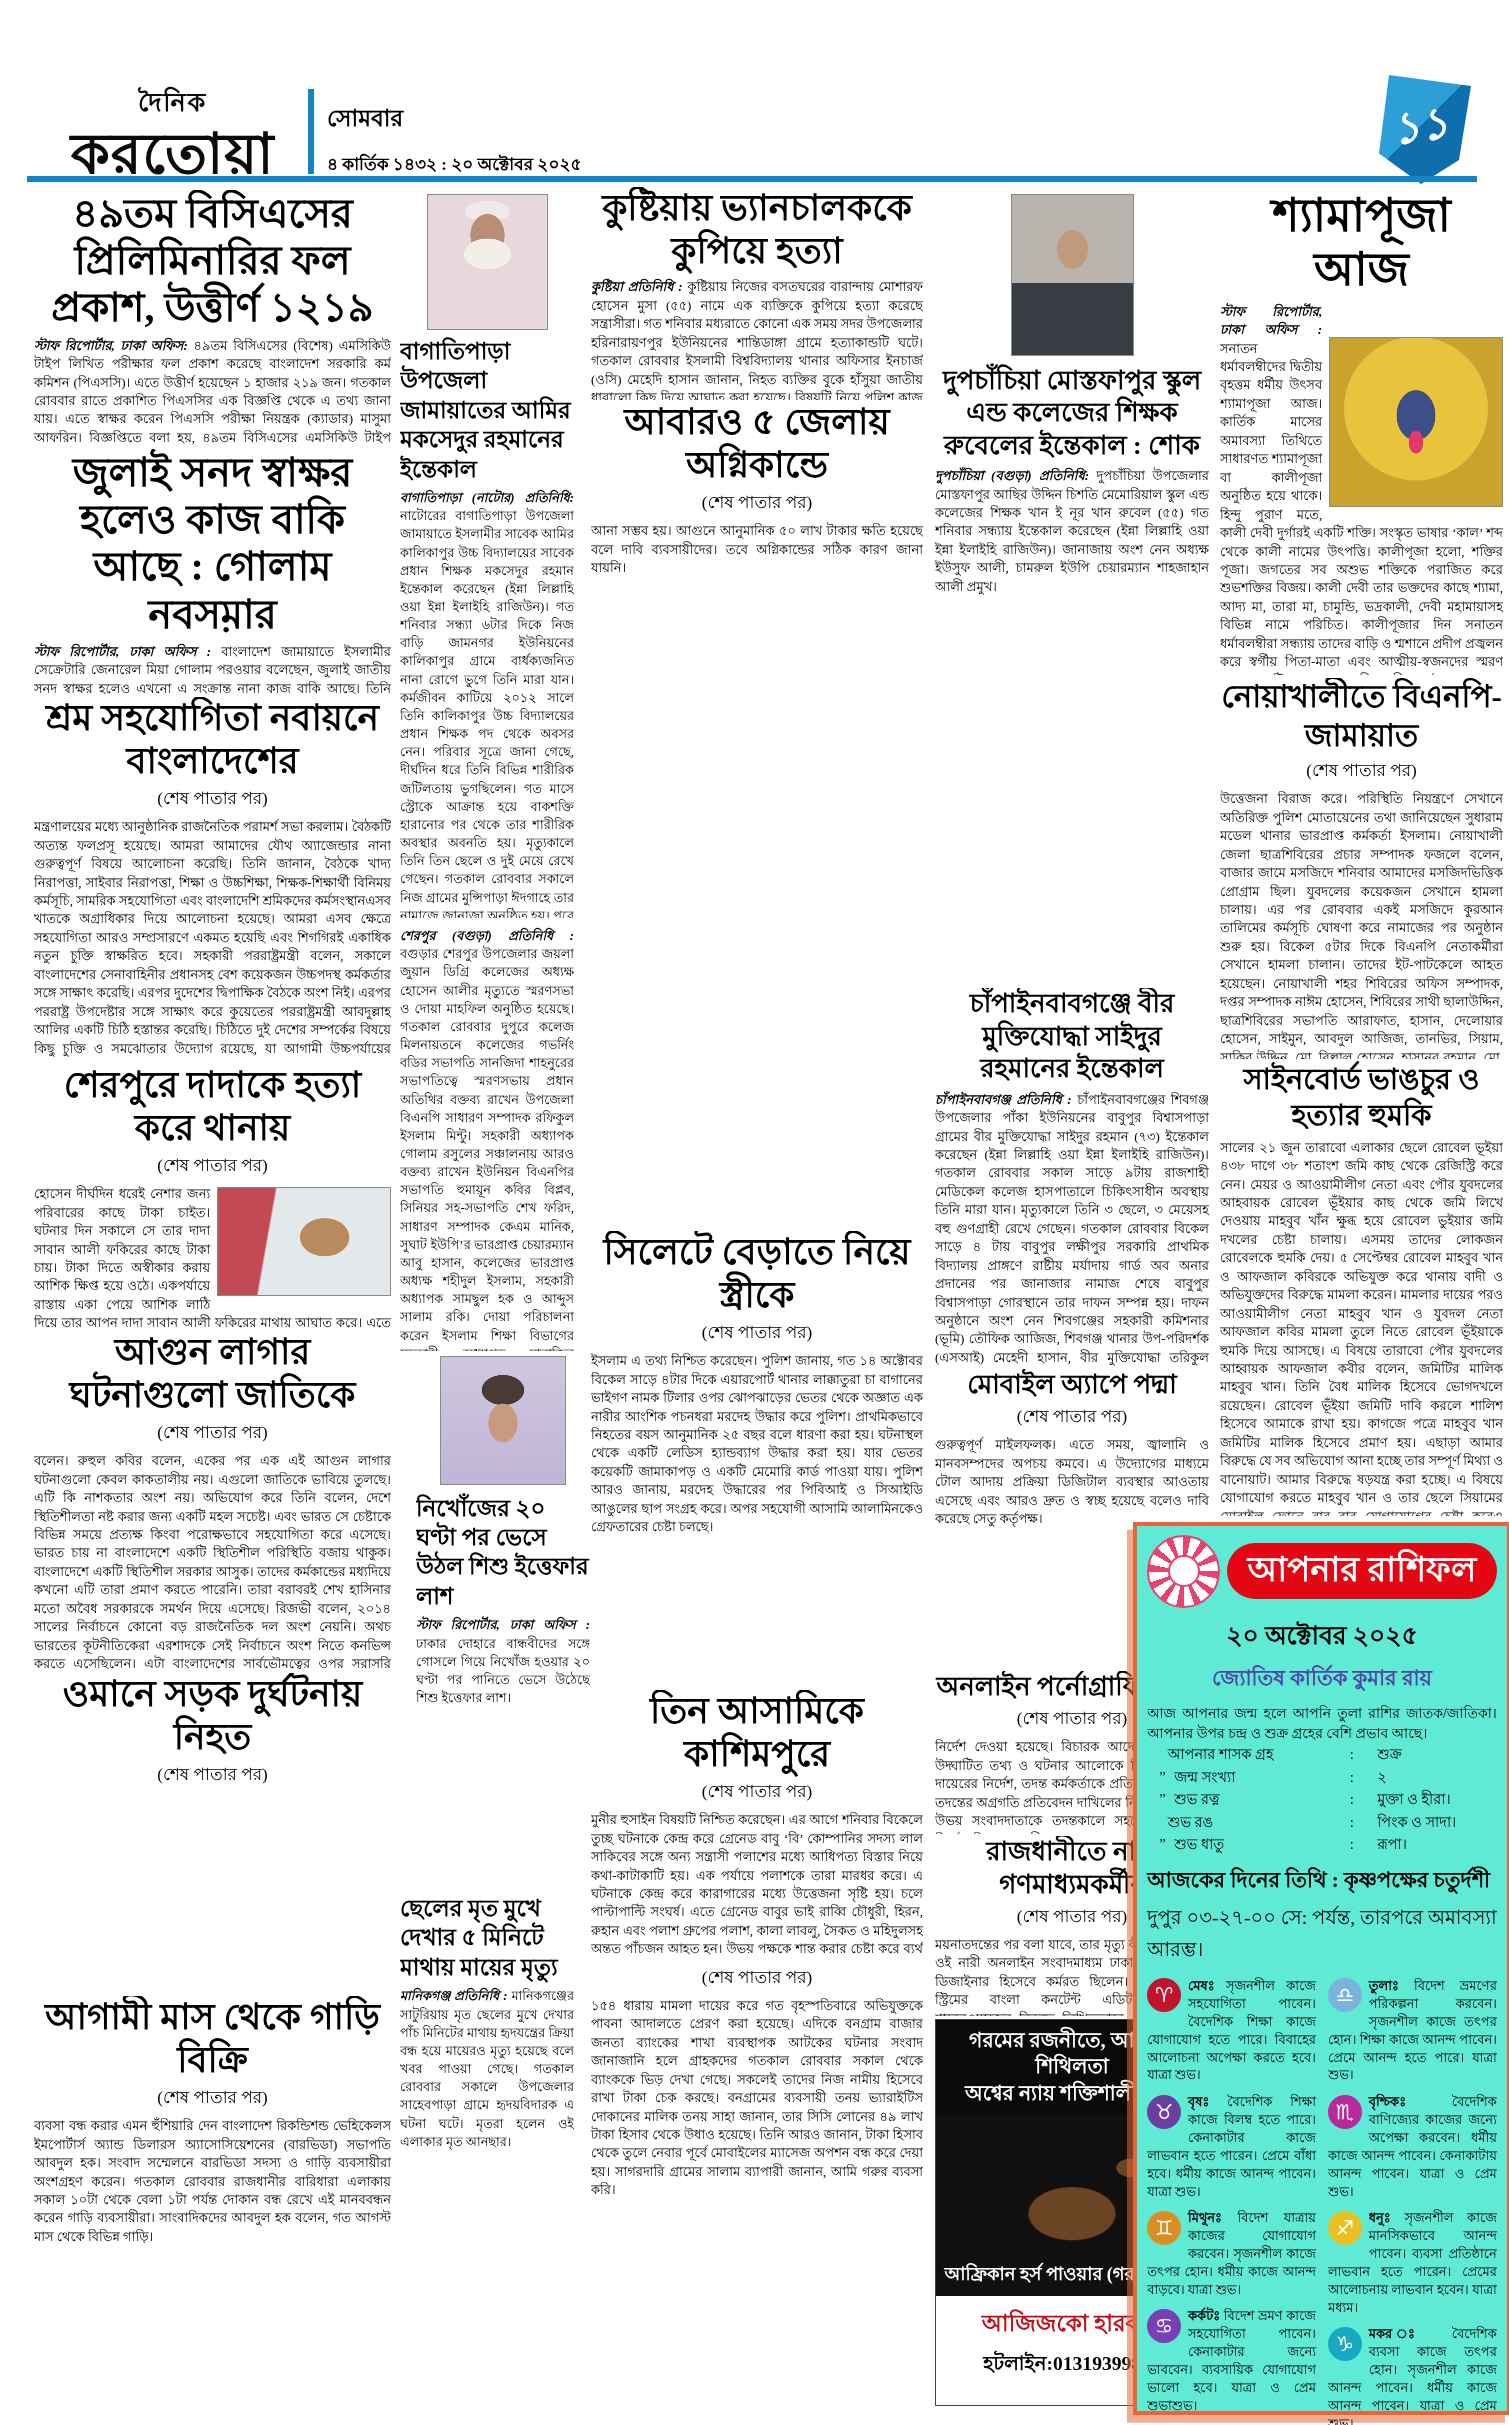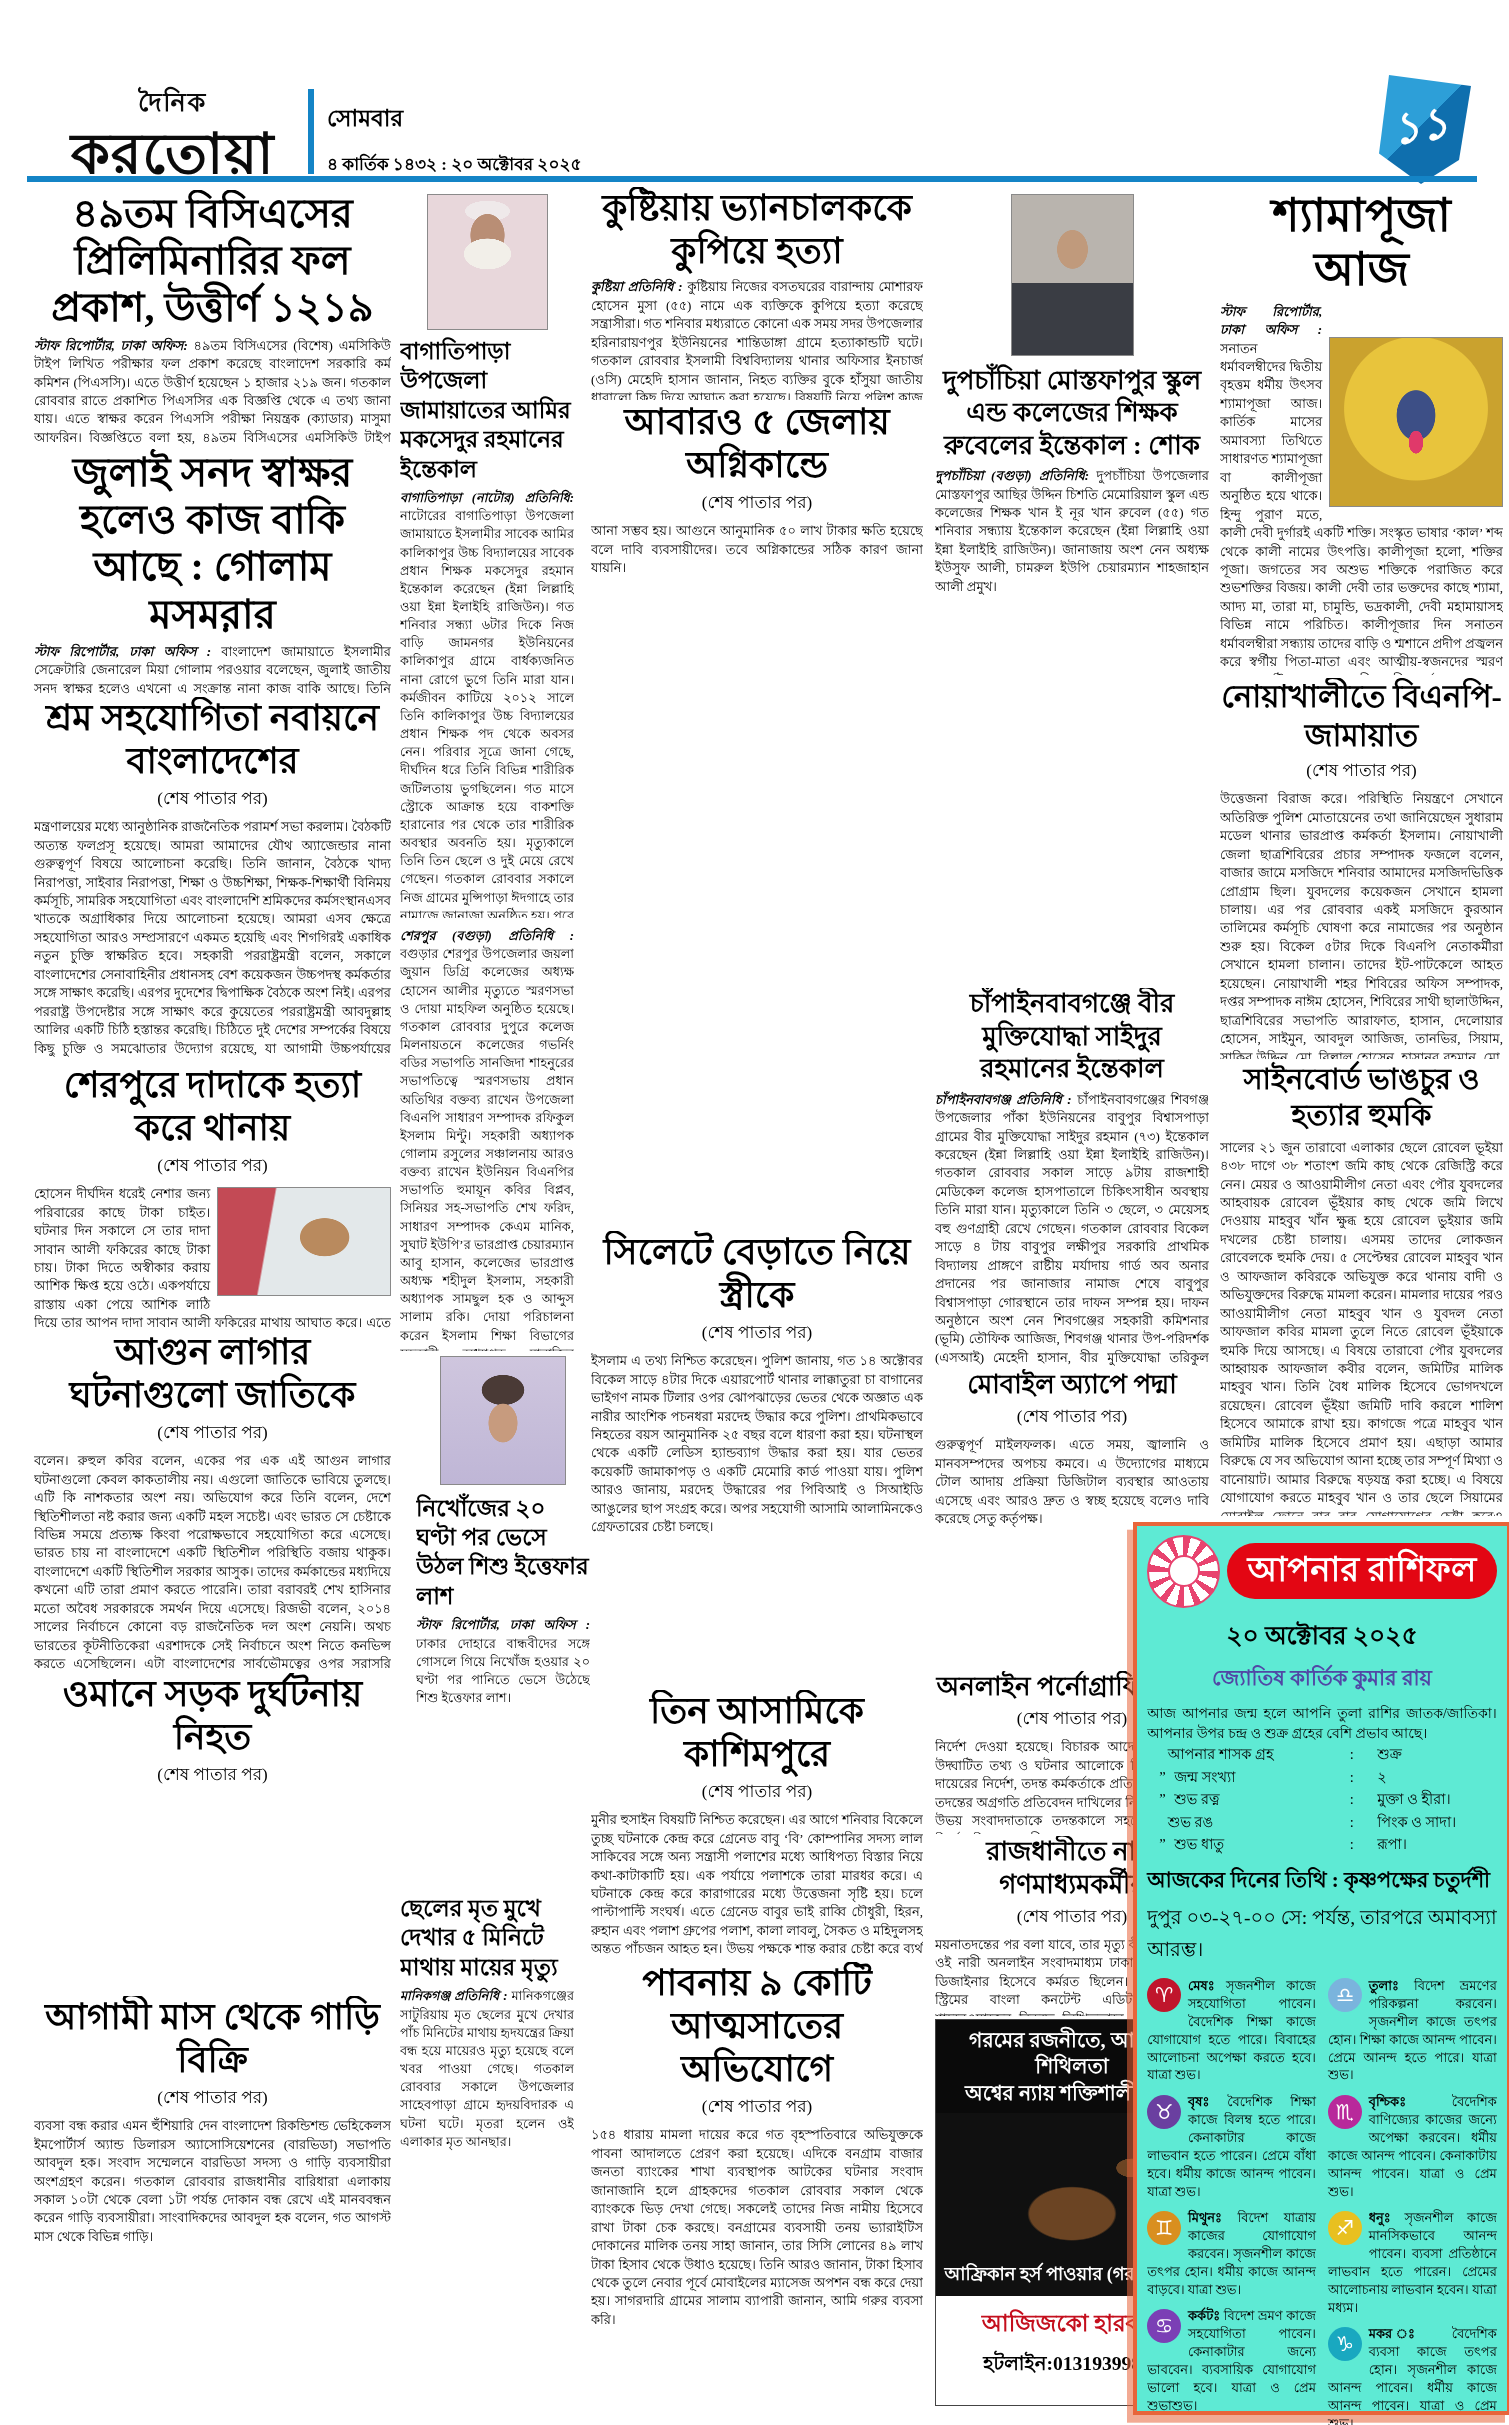--- a/index.html
+++ b/index.html
@@ -117,7 +117,7 @@
   </div>
 
   <div class="art" style="left:34px;top:449px;width:357px;height:245px">
-    <div class="h-xl">জুলাই সনদ স্বাক্ষর হলেও কাজ বাকি আছে : গোলাম মসমর়ার</div>
+    <div class="h-xl">জুলাই সনদ স্বাক্ষর হলেও কাজ বাকি আছে : গোলাম নবসম়ার</div>
     <p class="bodytxt"><span class="byl">স্টাফ রিপোর্টার, ঢাকা অফিস :</span> <span>বাংলাদেশ জামায়াতে ইসলামীর সেক্রেটারি জেনারেল মিয়া গোলাম পরওয়ার বলেছেন, জুলাই জাতীয় সনদ স্বাক্ষর হলেও এখনো এ সংক্রান্ত নানা কাজ বাকি আছে। তিনি বলেন, আমরা যে জুলাই সনদে স্বাক্ষর করলাম জনগণ প্রশ্ন করছেন যে আপনারা যে স্বাক্ষর করলেন। সেটার বাস্তবায়ন কবে হবে। কবে আদেশ জারি হবে। কবে গণভোট হবে। এ নিষ্পত্তি তো এখনো হয়নি।</span></p>
   </div>
 

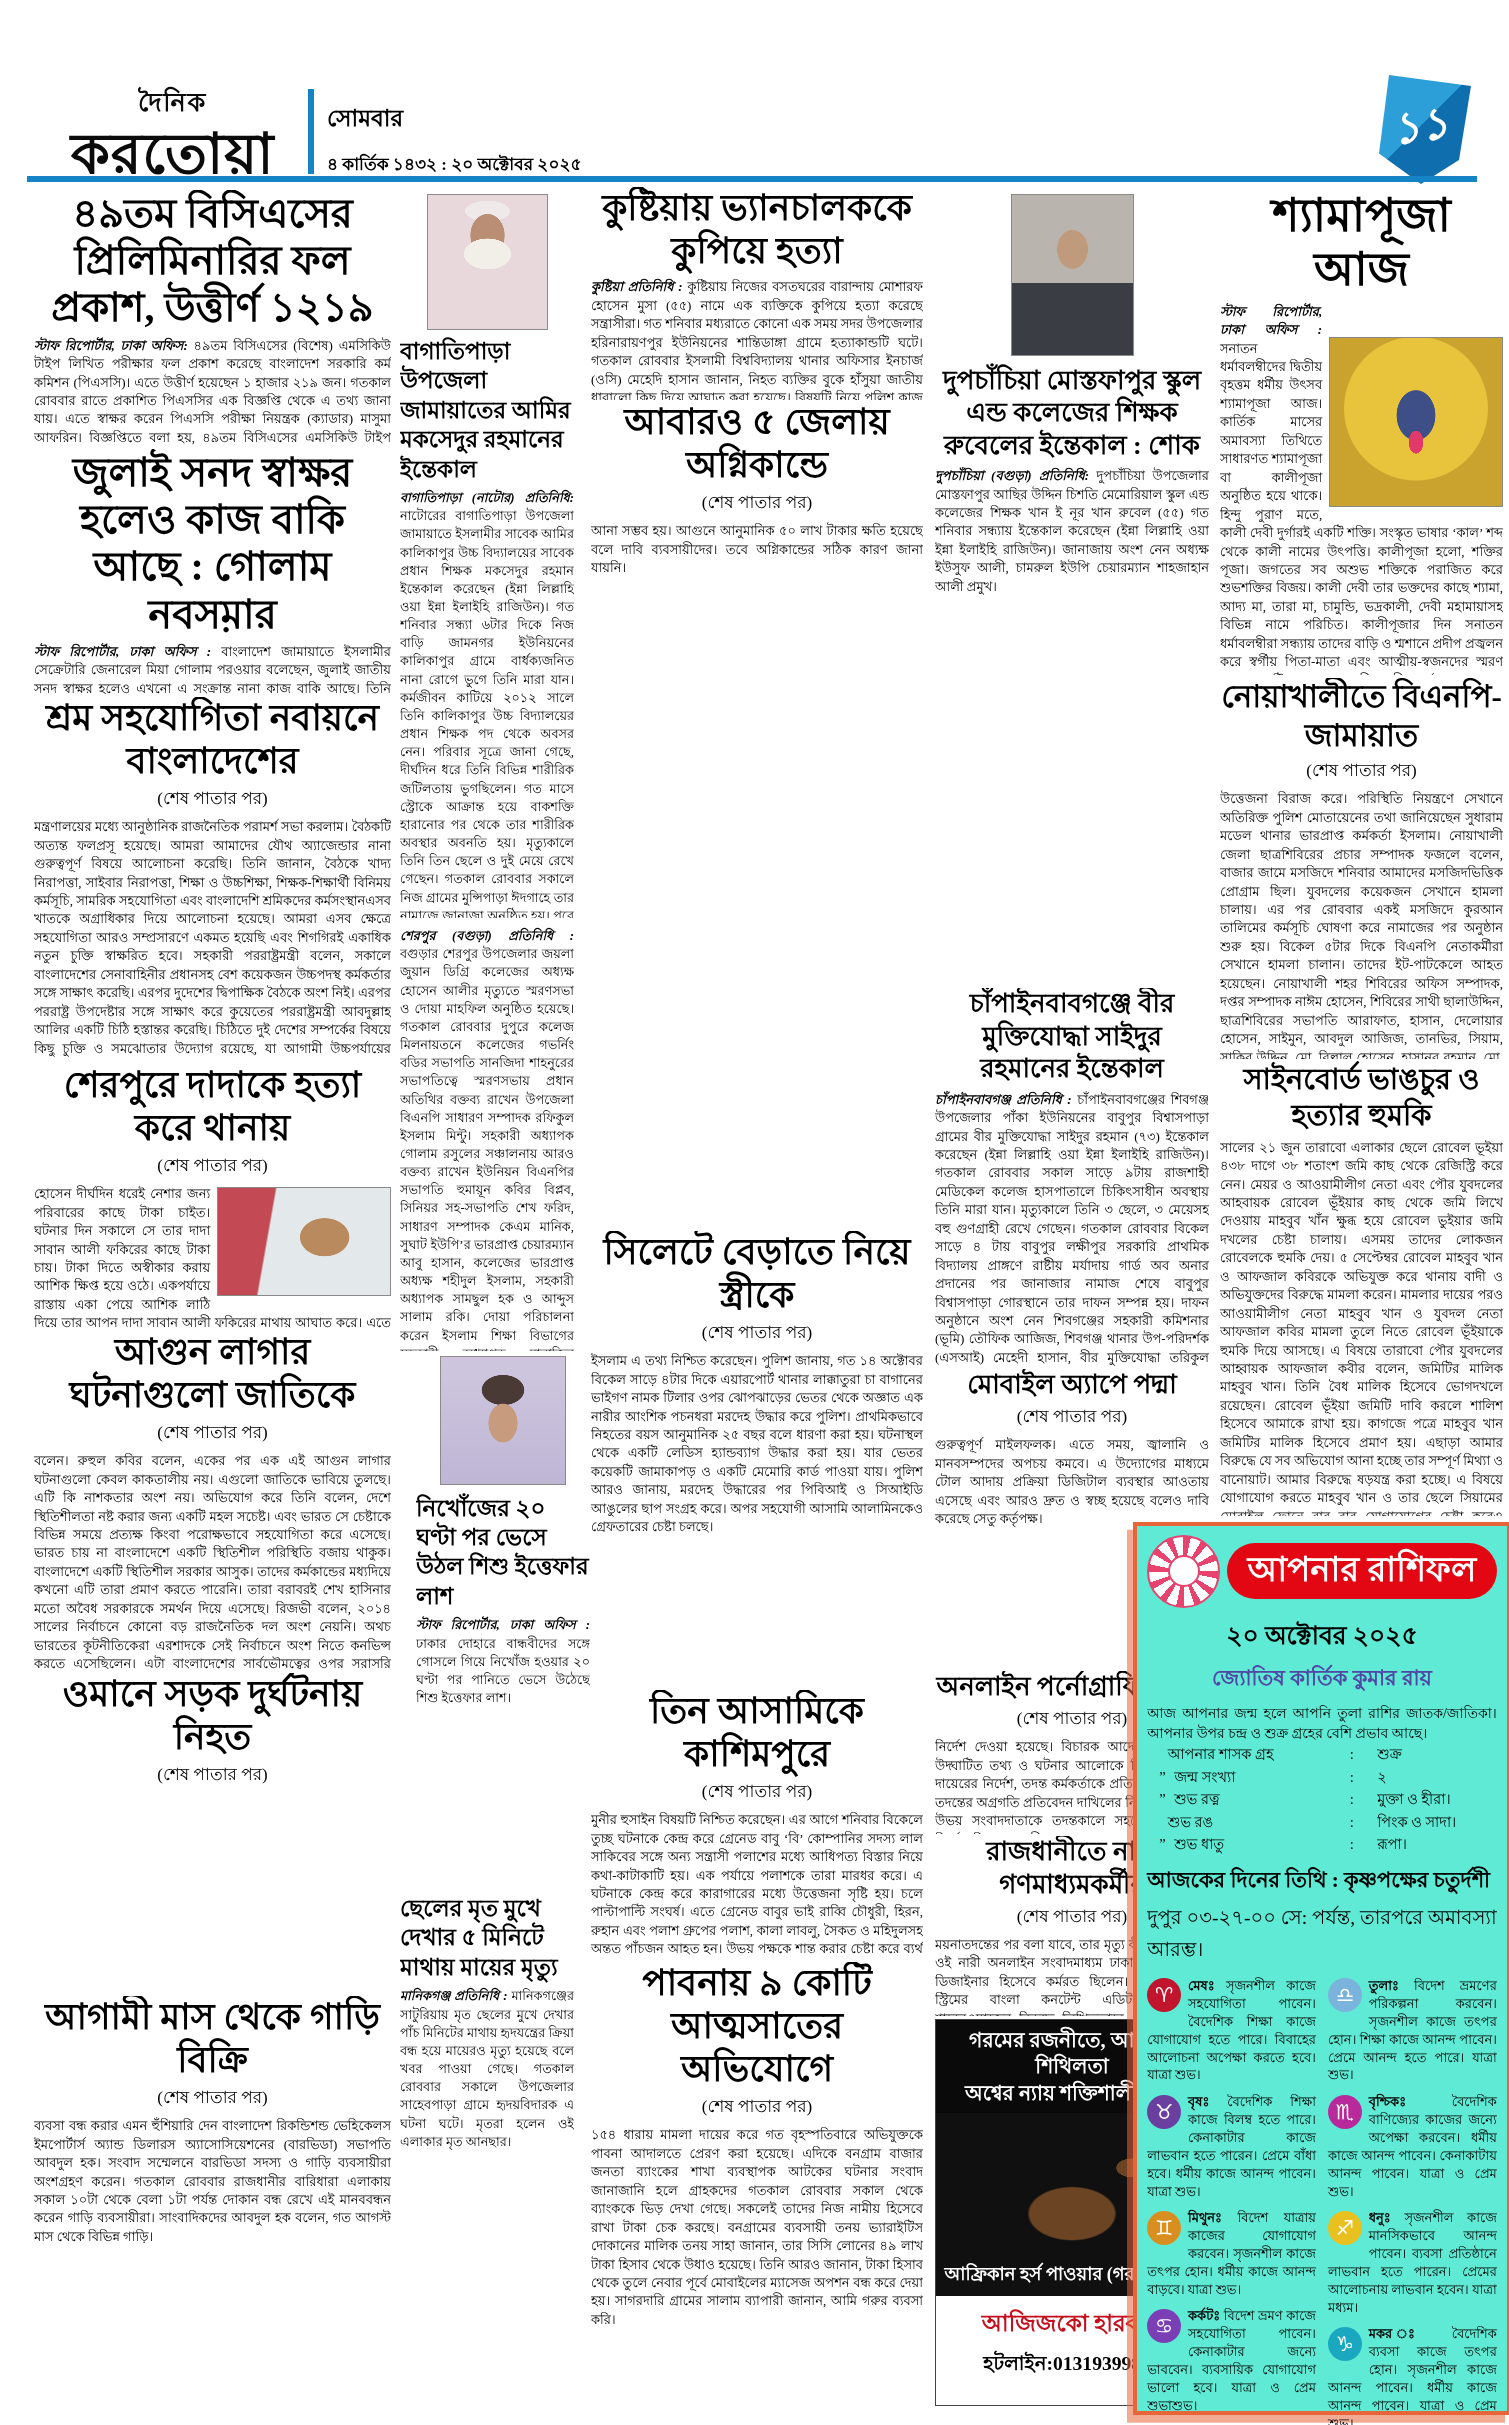--- a/index.html
+++ b/index.html
@@ -197,7 +197,6 @@
   </div>
 
   <div class="art" style="left:591px;top:1962px;width:332px;height:457px">
-    <div class="h-lg">পাবনায় ৯ কোটি আত্মসাতের অভিযোগে</div>
     <div class="cont">(শেষ পাতার পর)</div>
     <p class="bodytxt">১৫৪ ধারায় মামলা দায়ের করে গত বৃহস্পতিবারে অভিযুক্তকে পাবনা আদালতে প্রেরণ করা হয়েছে। এদিকে বনগ্রাম বাজার জনতা ব্যাংকের শাখা ব্যবস্থাপক আটকের ঘটনার সংবাদ জানাজানি হলে গ্রাহকদের গতকাল রোববার সকাল থেকে ব্যাংককে ভিড় দেখা গেছে। সকলেই তাদের নিজ নামীয় হিসেবে রাখা টাকা চেক করছে। বনগ্রামের ব্যবসায়ী তনয় ভ্যারাইটিস দোকানের মালিক তনয় সাহা জানান, তার সিসি লোনের ৪৯ লাখ টাকা হিসাব থেকে উধাও হয়েছে। তিনি আরও জানান, টাকা হিসাব থেকে তুলে নেবার পূর্বে মোবাইলের ম্যাসেজ অপশন বন্ধ করে দেয়া হয়। সাগরদারি গ্রামের সালাম ব্যাপারী জানান, আমি গরুর ব্যবসা করি।</p>
   </div>

